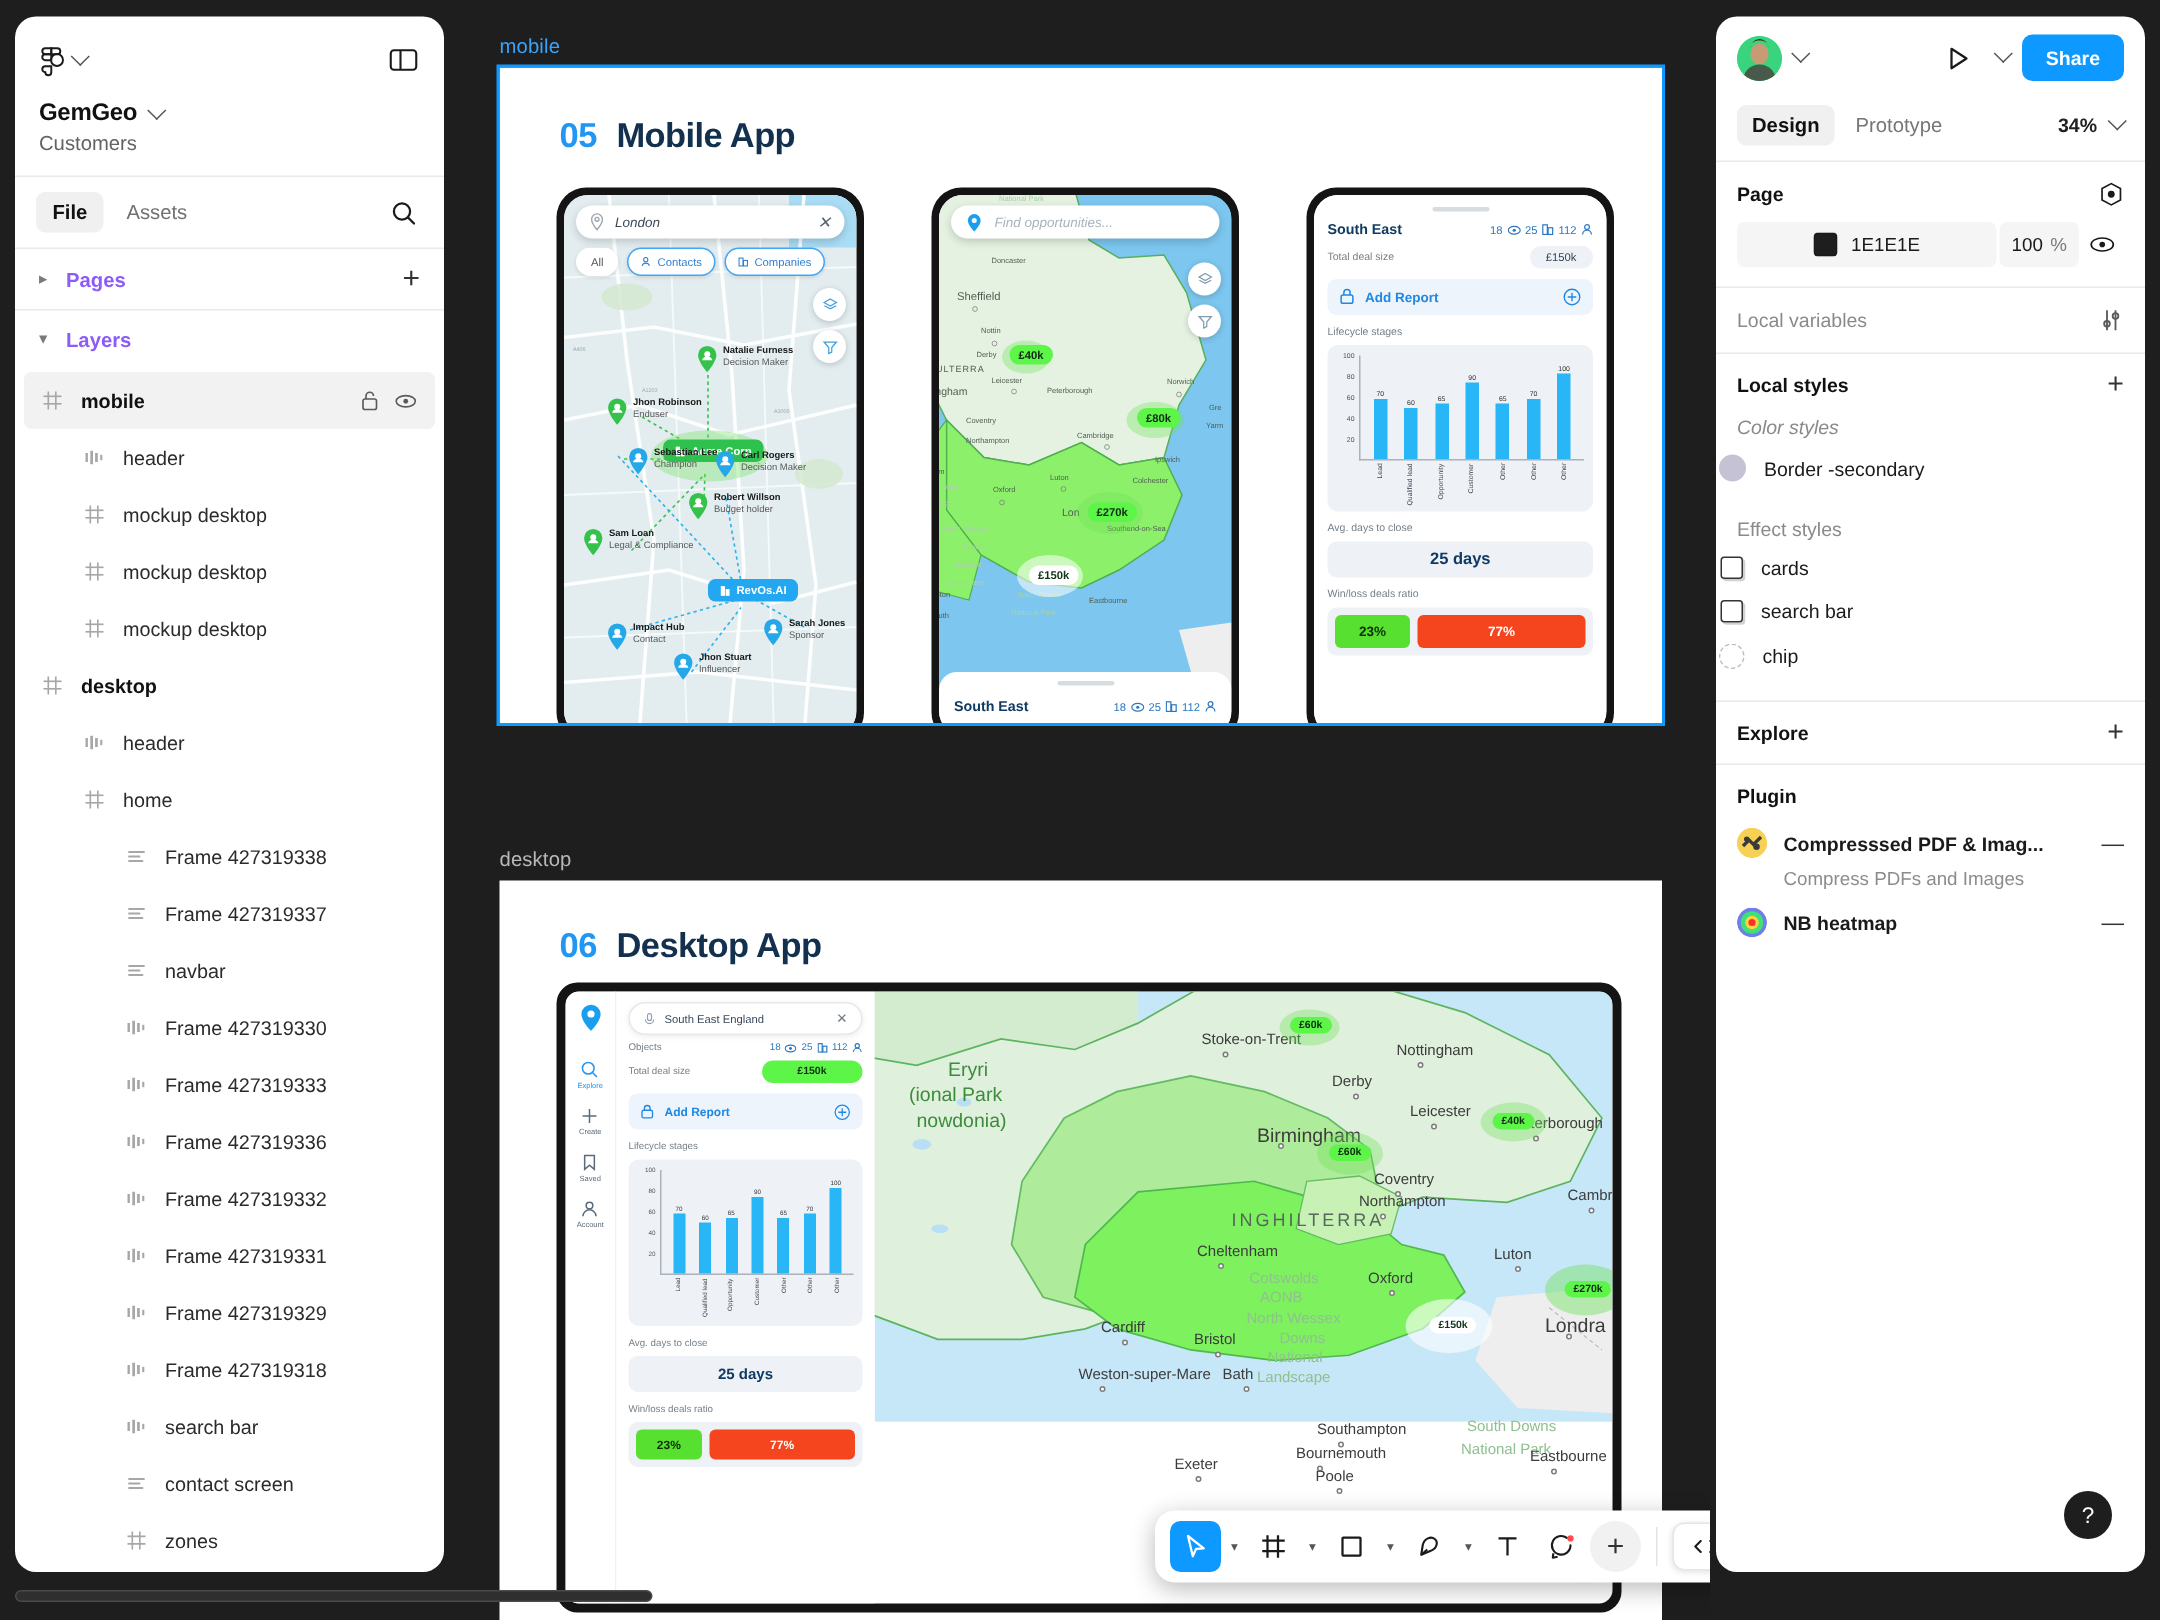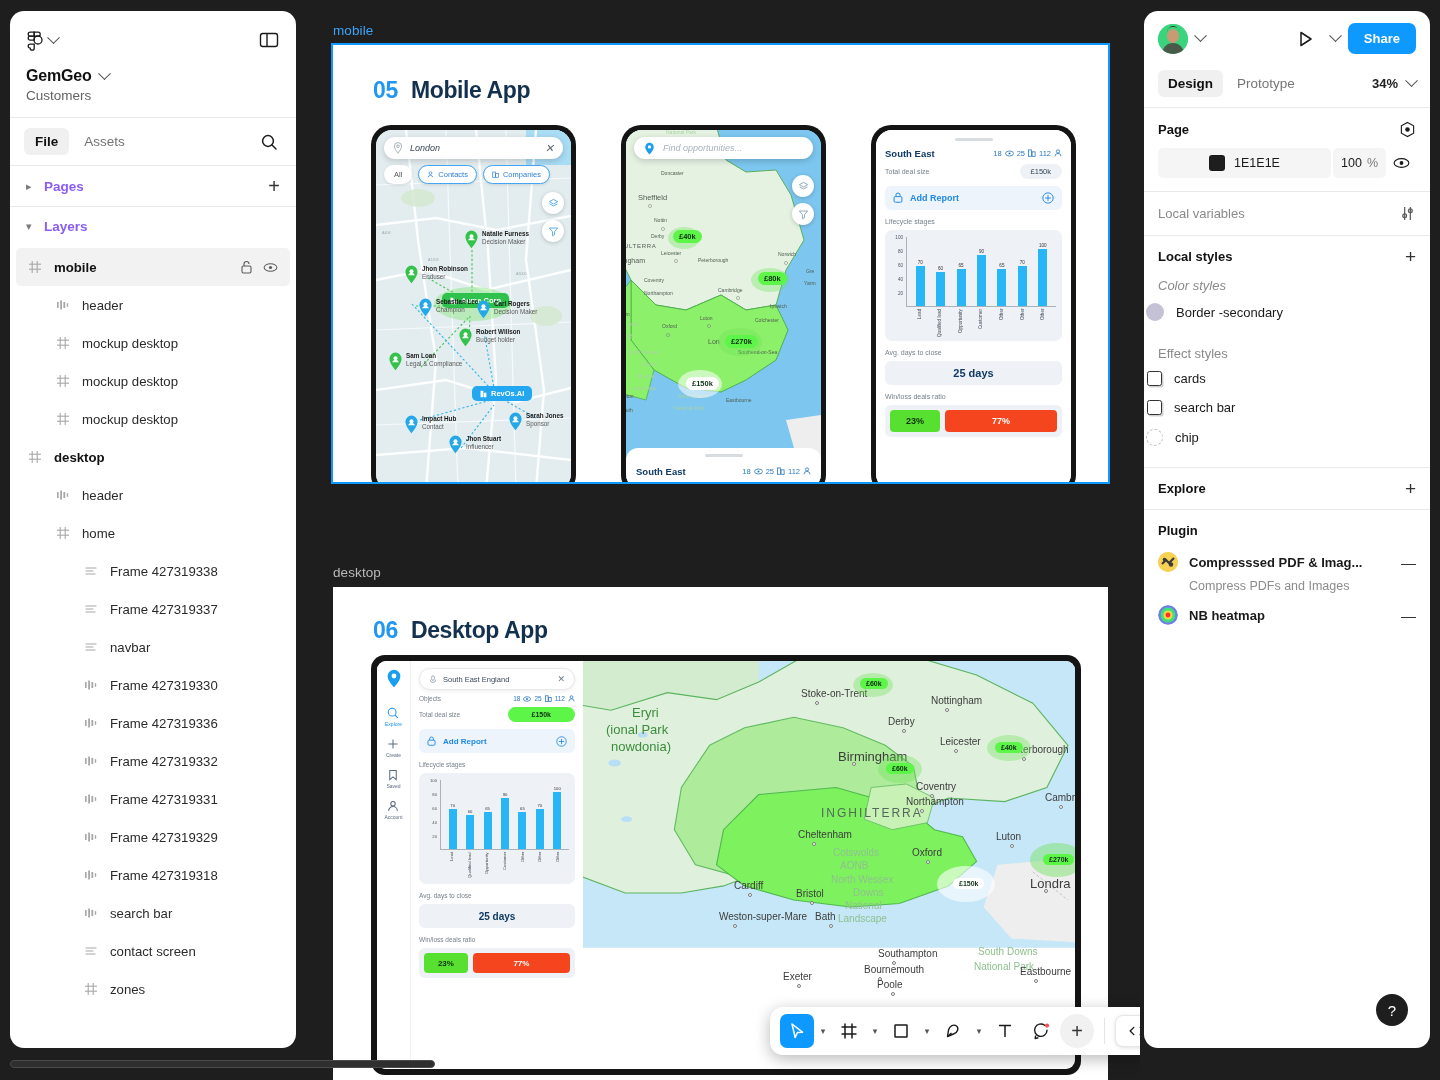--- a/index.html
+++ b/index.html
@@ -455,6 +455,19 @@
             </svg>
           </span>
           <span class="lname">Frame 427319330</span>
+        </div>
+        <div class="layer" style="padding-left: 72px;">
+          <span class="licon">
+            <svg width="14" height="14" viewBox="0 0 14 14">
+              <g fill="#a7a7a7">
+                <rect x="1" y="4" width="1.6" height="6"></rect>
+                <rect x="4.2" y="2.5" width="1.8" height="9"></rect>
+                <rect x="7.4" y="4" width="1.8" height="6"></rect>
+                <rect x="10.8" y="5.2" width="1.4" height="3.6"></rect>
+              </g>
+            </svg>
+          </span>
+          <span class="lname">Frame 427319333</span>
         </div>
         <div class="layer" style="padding-left: 72px;">
           <span class="licon">

